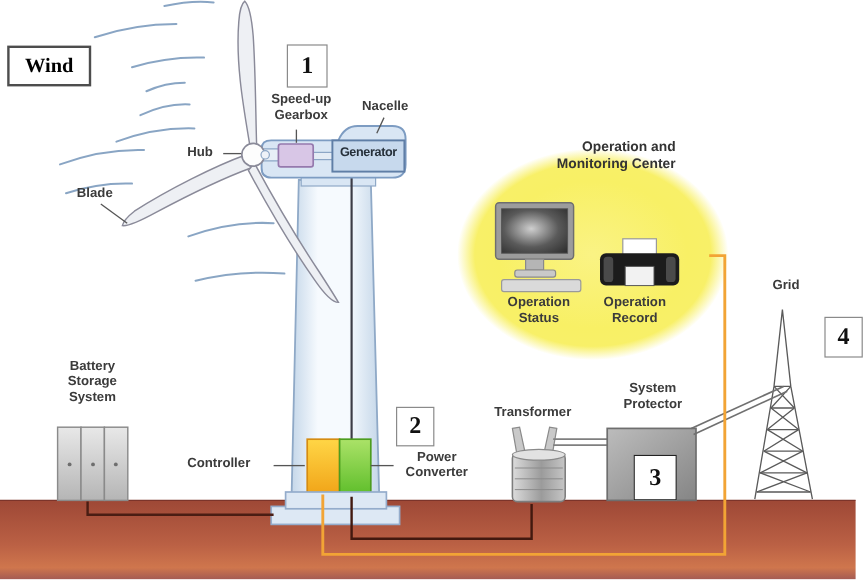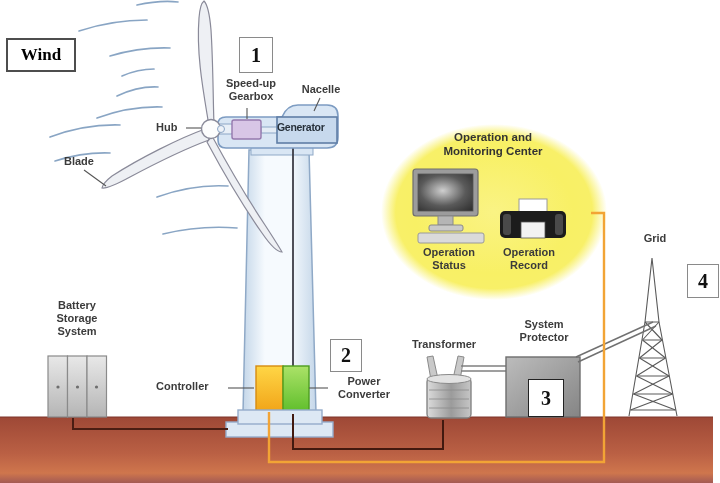--- a/index.html
+++ b/index.html
@@ -17,7 +17,7 @@
            font-family:"Liberation Serif",serif;font-weight:bold;font-size:17px;color:#000;}
   svg{position:absolute;left:0;top:0;}
   .gen-label{position:absolute;left:277px;top:121px;width:60px;font-size:10.5px;
-             font-weight:bold;color:#26303a;letter-spacing:-0.3px;}
+             font-weight:bold;color:#26303a;text-align:center;letter-spacing:-0.3px;}
   .ell-title{font-size:11.5px;color:#333;}
 </style>
 </head>

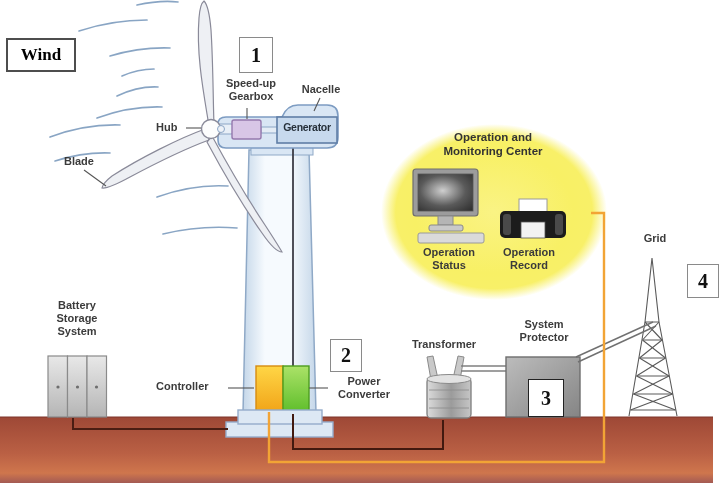--- a/index.html
+++ b/index.html
@@ -213,7 +213,7 @@
 Protector</div>
   <div class="lbl" style="left:635px;top:232px;width:40px;text-align:center;">Grid</div>
 
-  <div class="lbl ell-title" style="left:423px;top:131px;width:140px;">Operation and
+  <div class="lbl ell-title" style="left:423px;top:117px;width:140px;text-align:right;">Operation and
 Monitoring Center</div>
   <div class="lbl" style="left:408px;top:246px;width:82px;">Operation
 Status</div>

